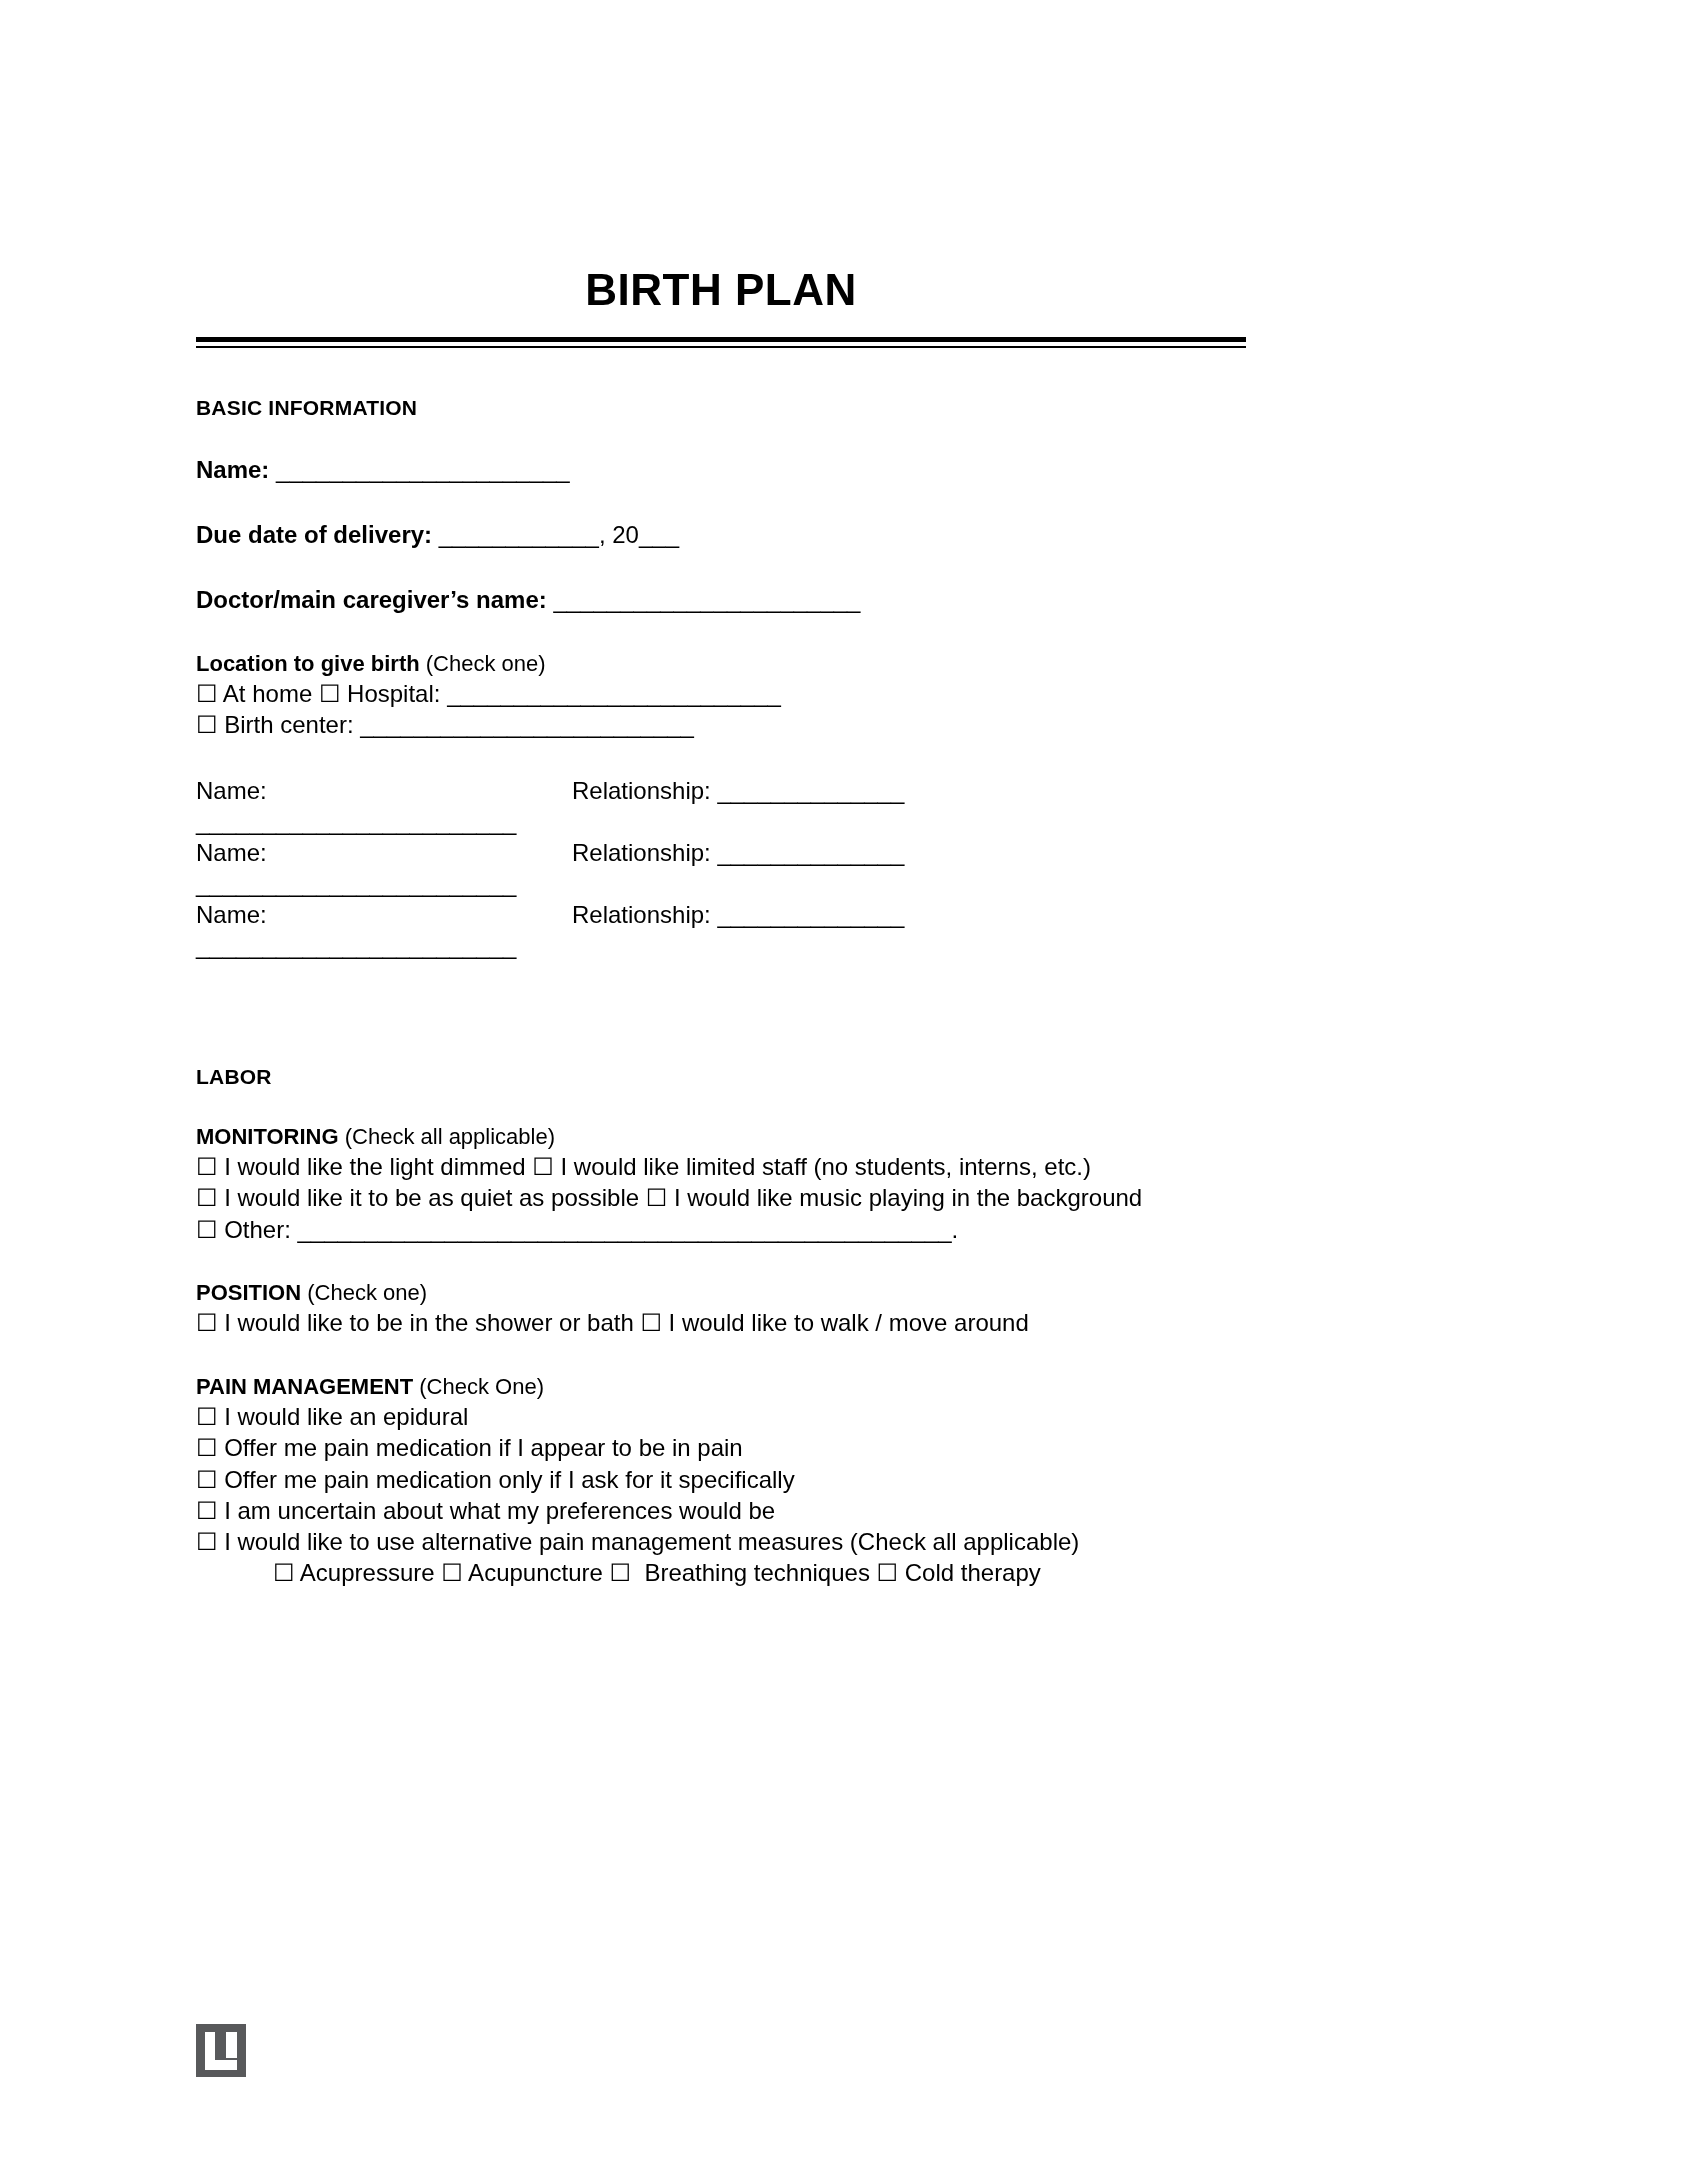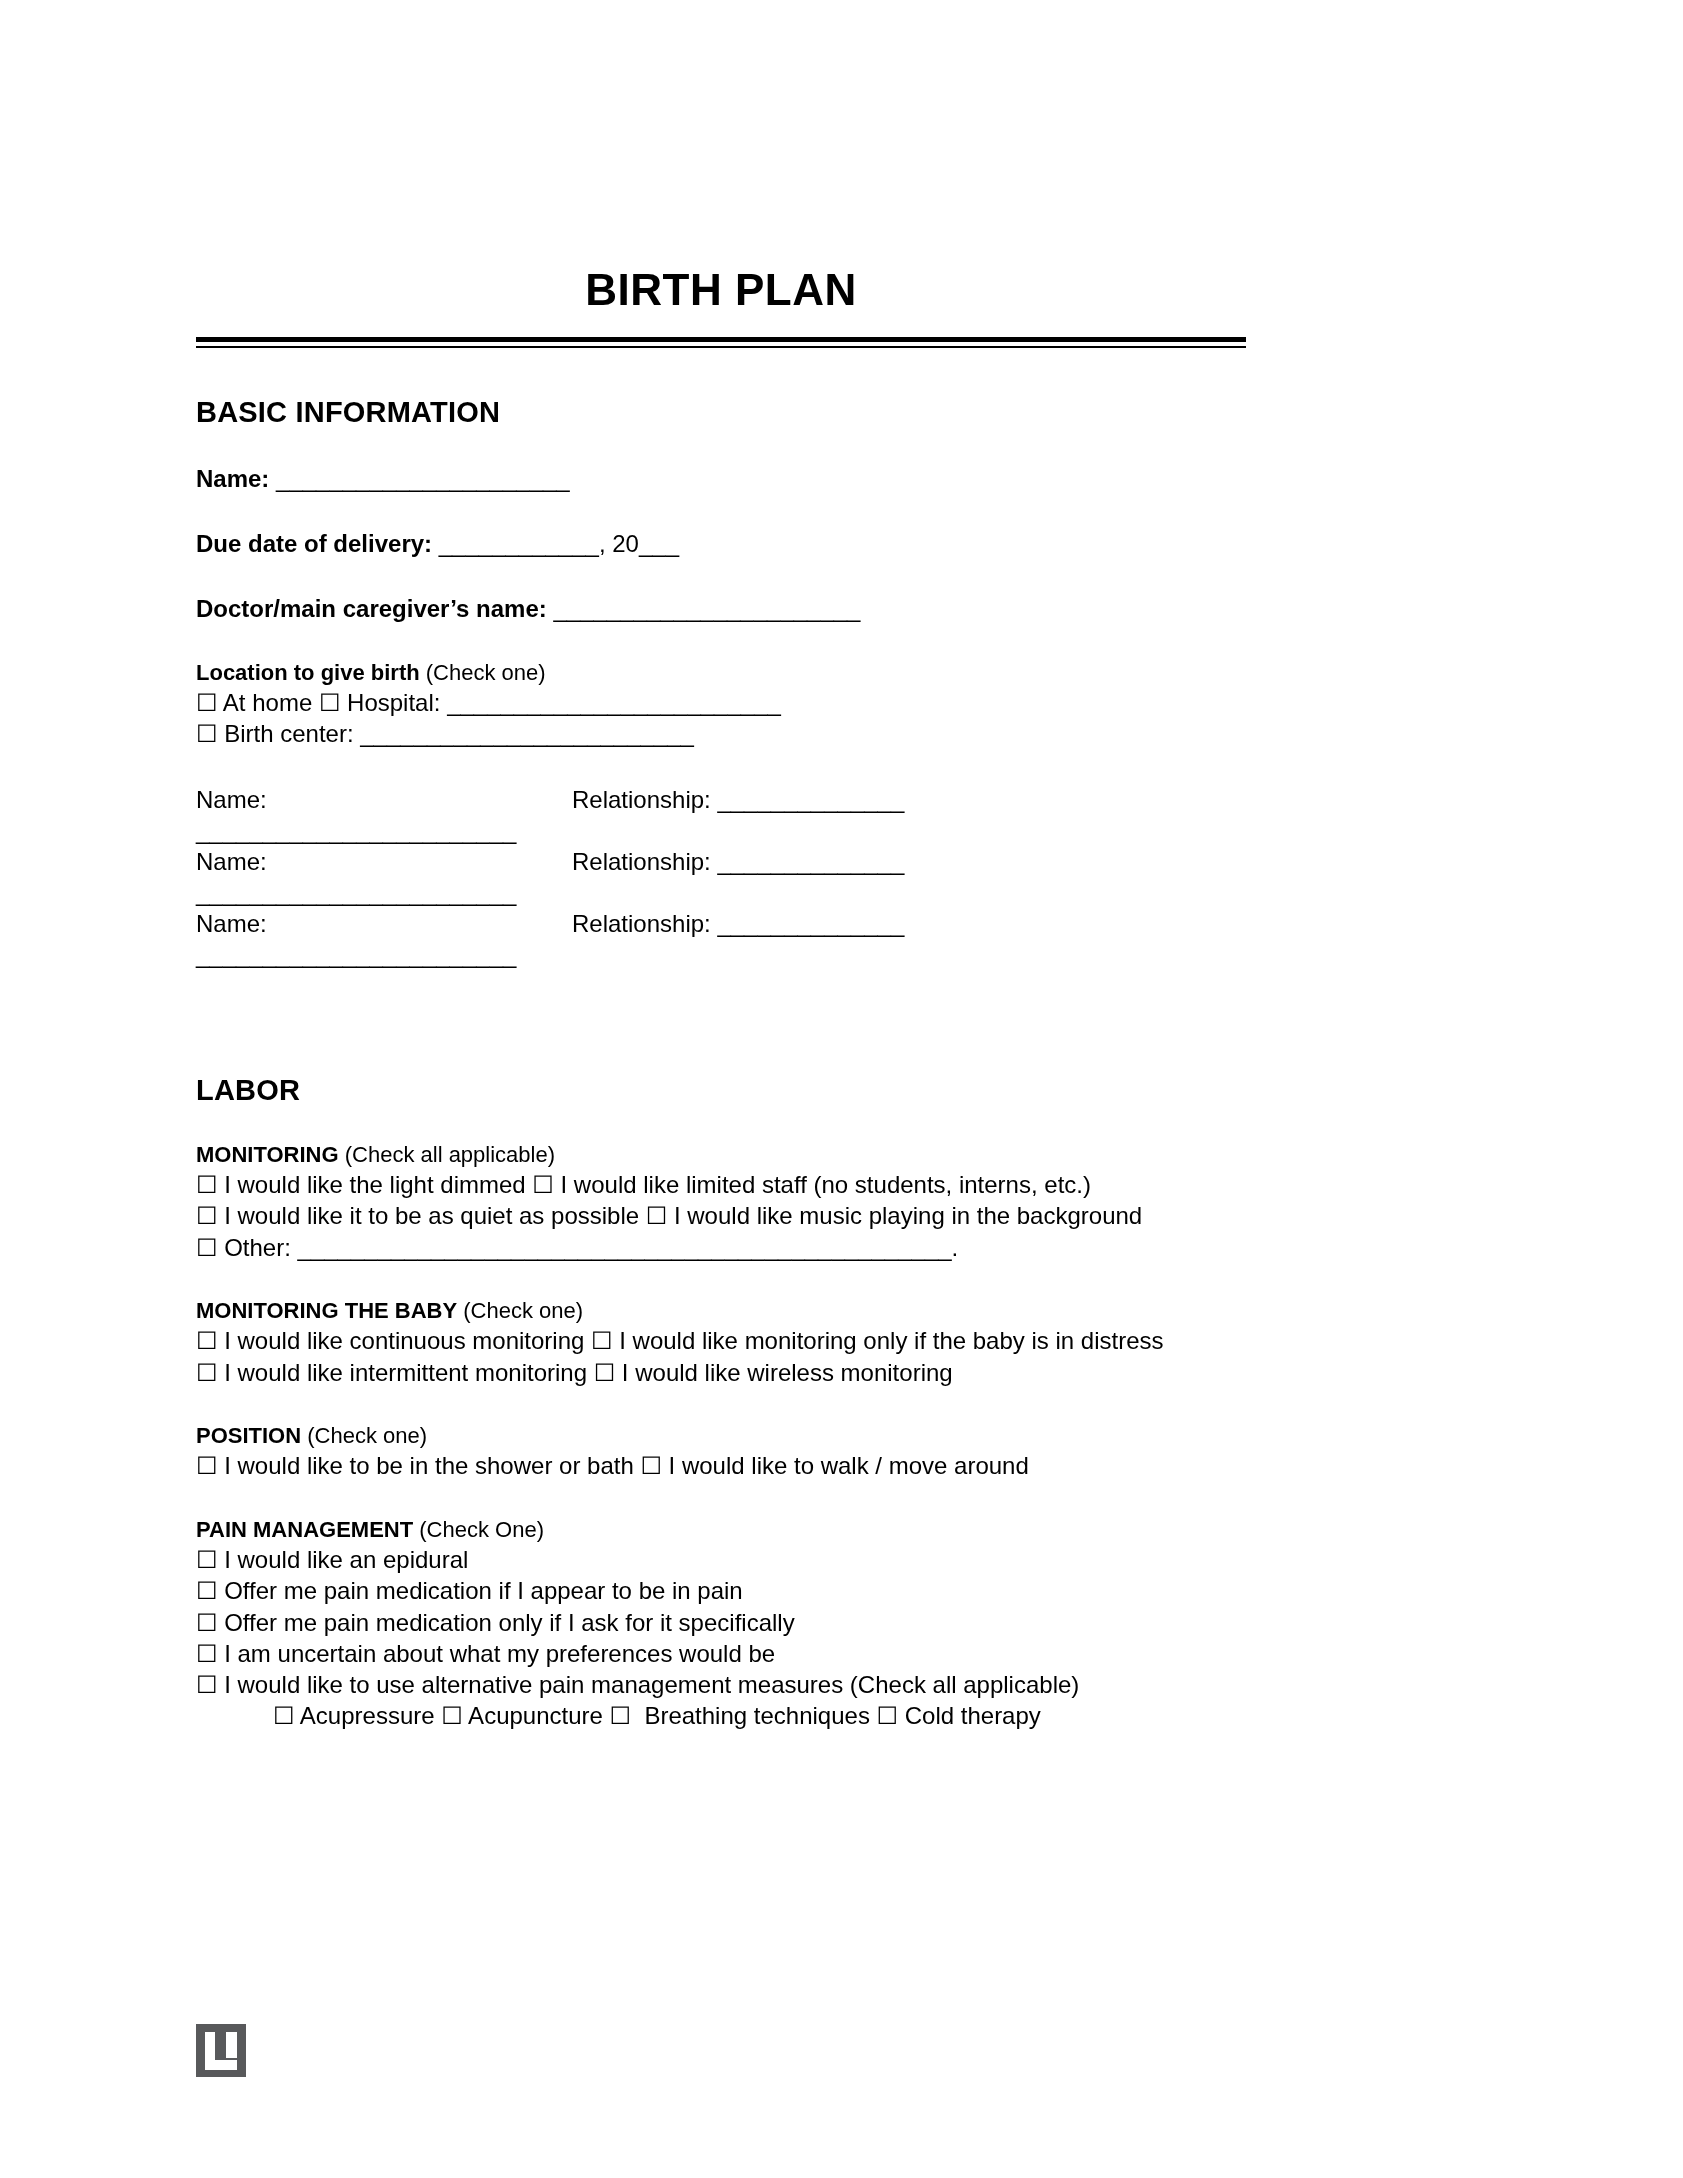--- a/index.html
+++ b/index.html
@@ -44,7 +44,7 @@
     margin: 0 196px;
   }
   h2.section {
-    font-size: 29px;
+    font-size: 21px;
     font-weight: bold;
     margin: 48px 0 0 0;
     letter-spacing: 0.2px;

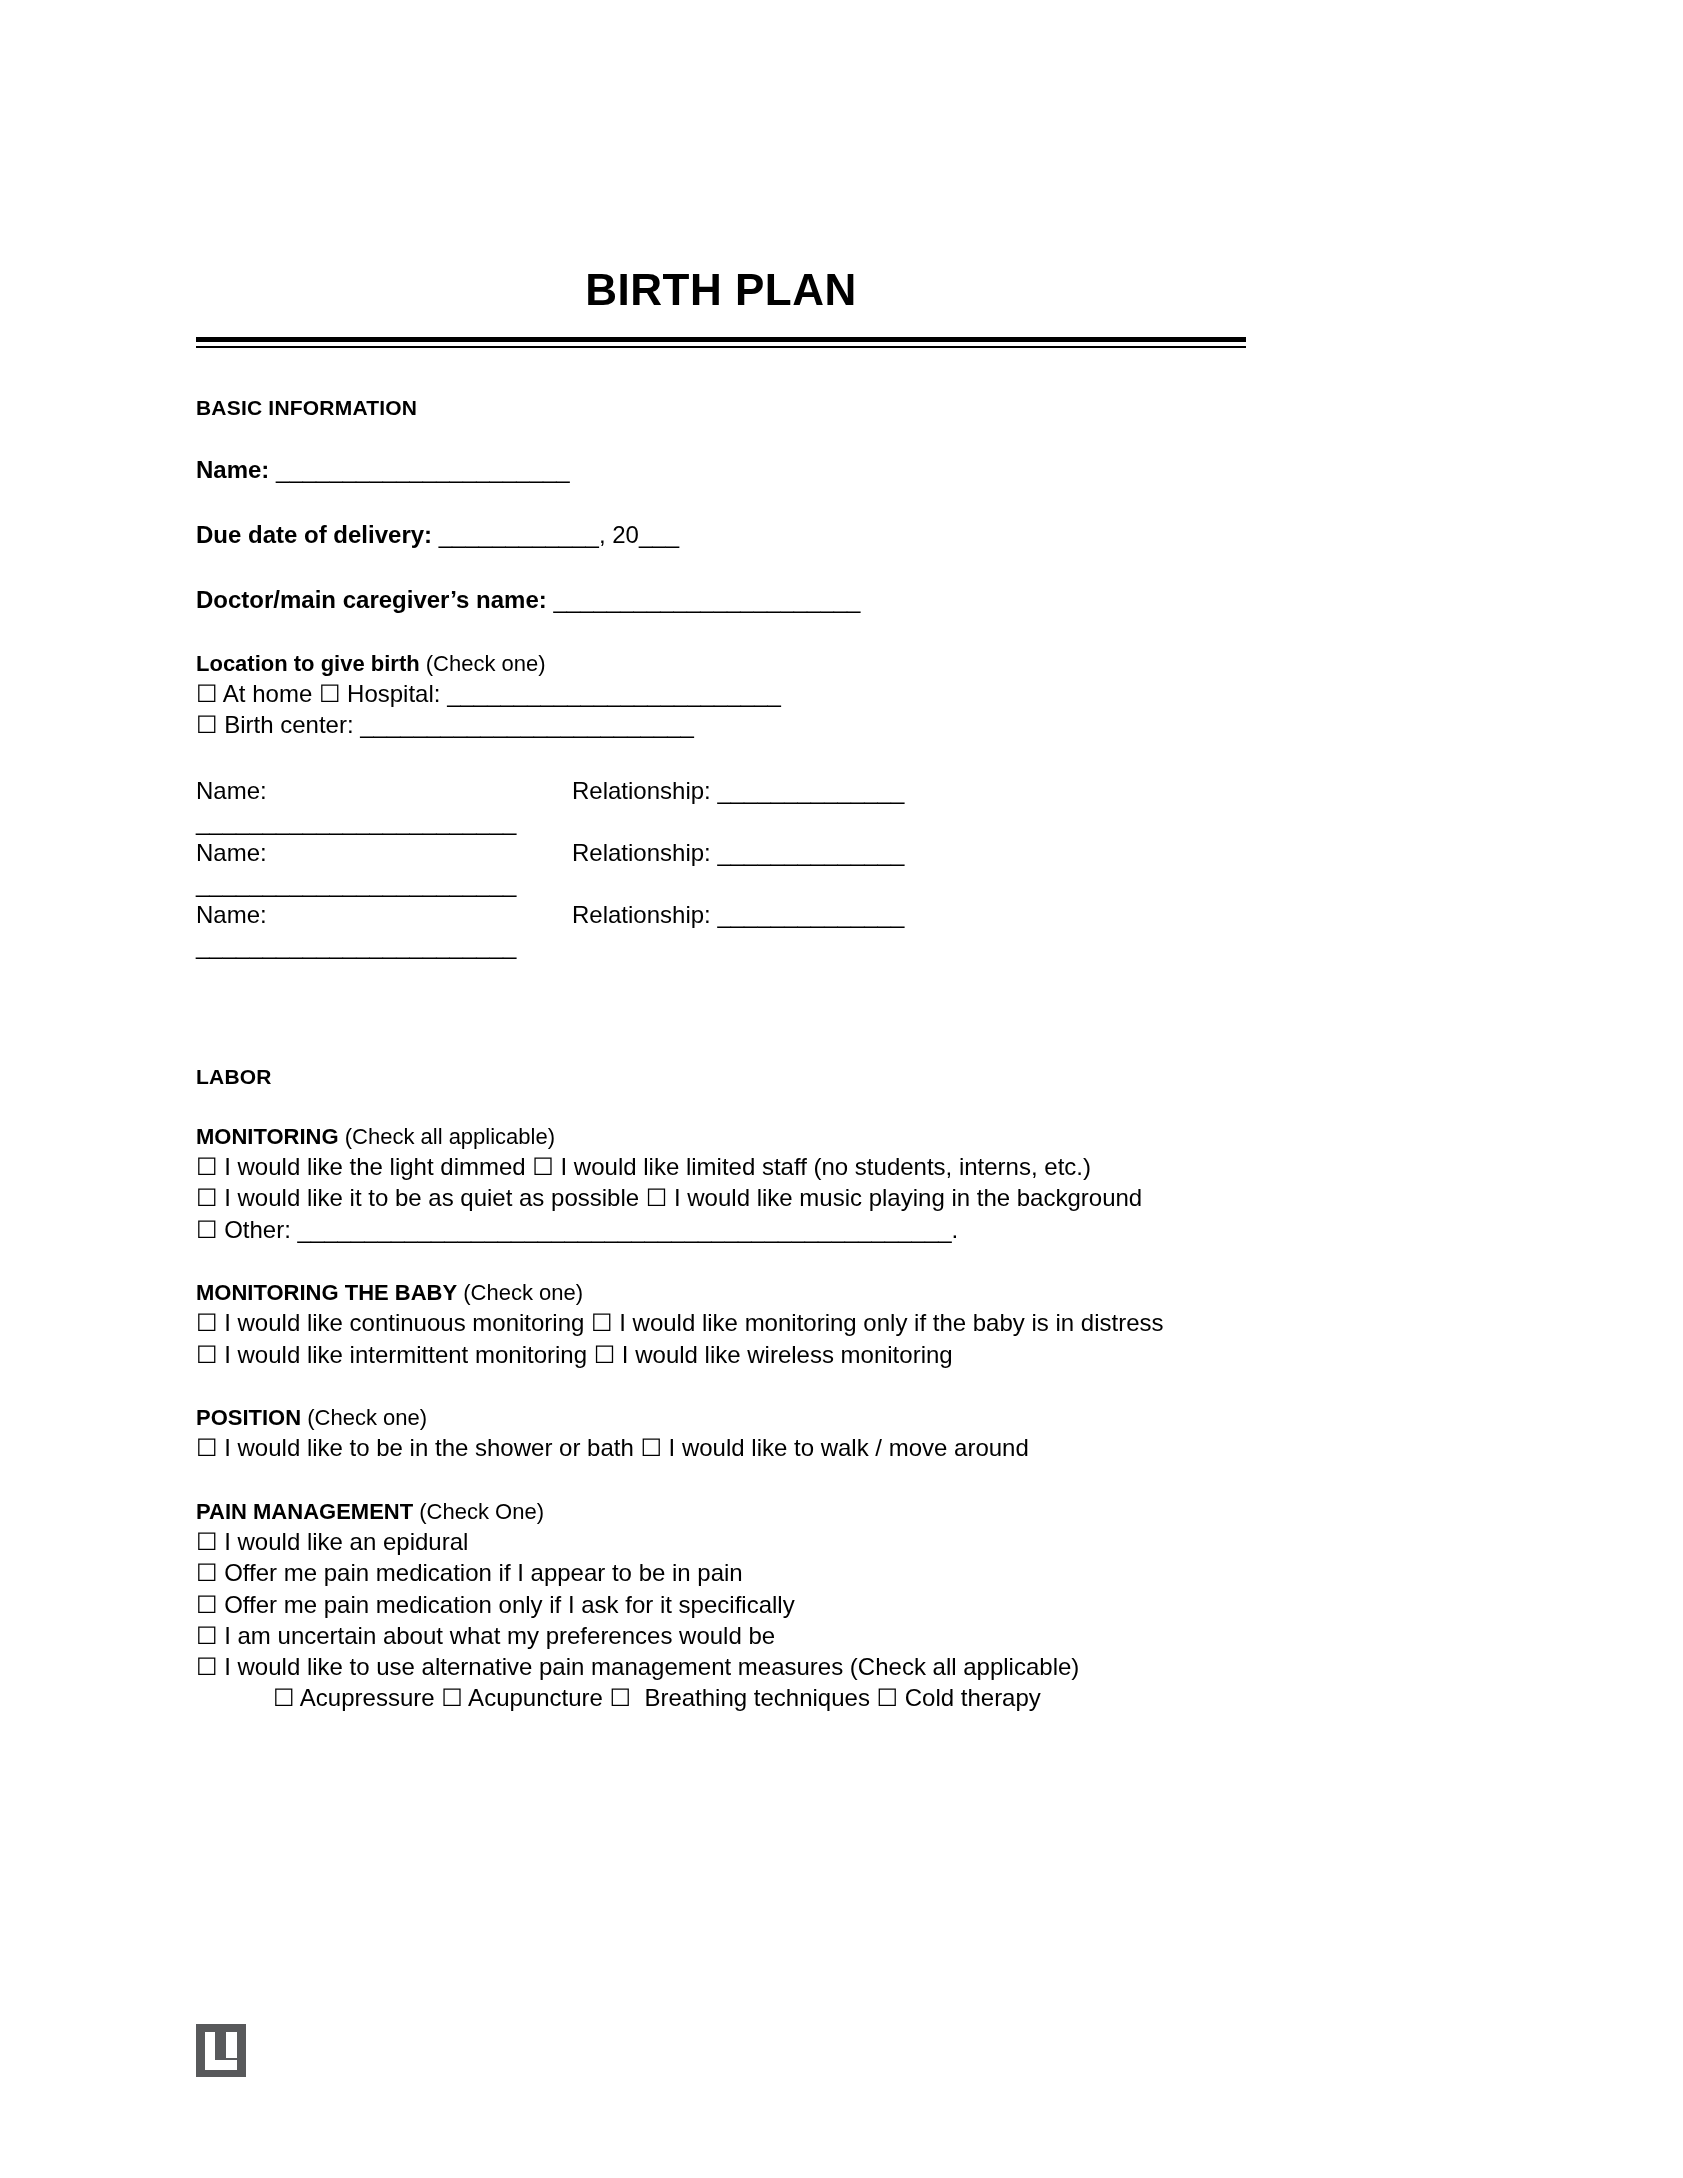--- a/index.html
+++ b/index.html
@@ -162,11 +162,6 @@
       <p class="line">☐ Other: _________________________________________________.</p>
     </div>
 
-    <div class="block">
-      <p class="sub-head"><span class="b">MONITORING THE BABY</span><span> (Check one)</span></p>
-      <p class="line">☐ I would like continuous monitoring ☐ I would like monitoring only if the baby is in distress</p>
-      <p class="line">☐ I would like intermittent monitoring ☐ I would like wireless monitoring</p>
-    </div>
 
     <div class="block">
       <p class="sub-head"><span class="b">POSITION</span><span> (Check one)</span></p>

